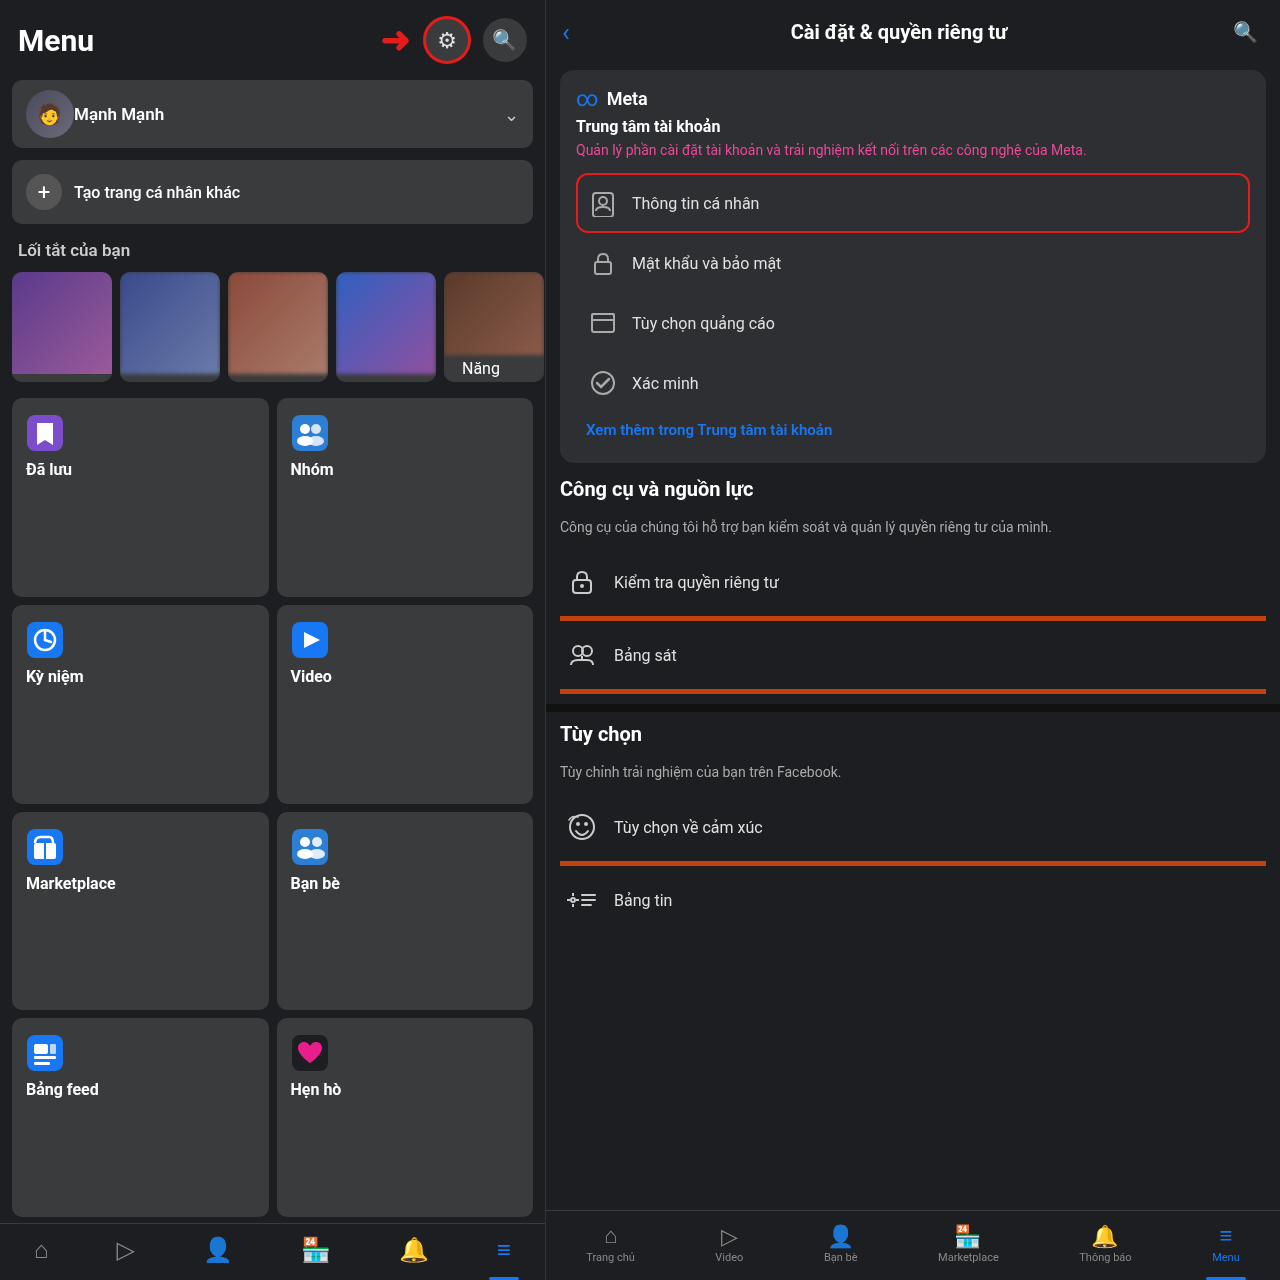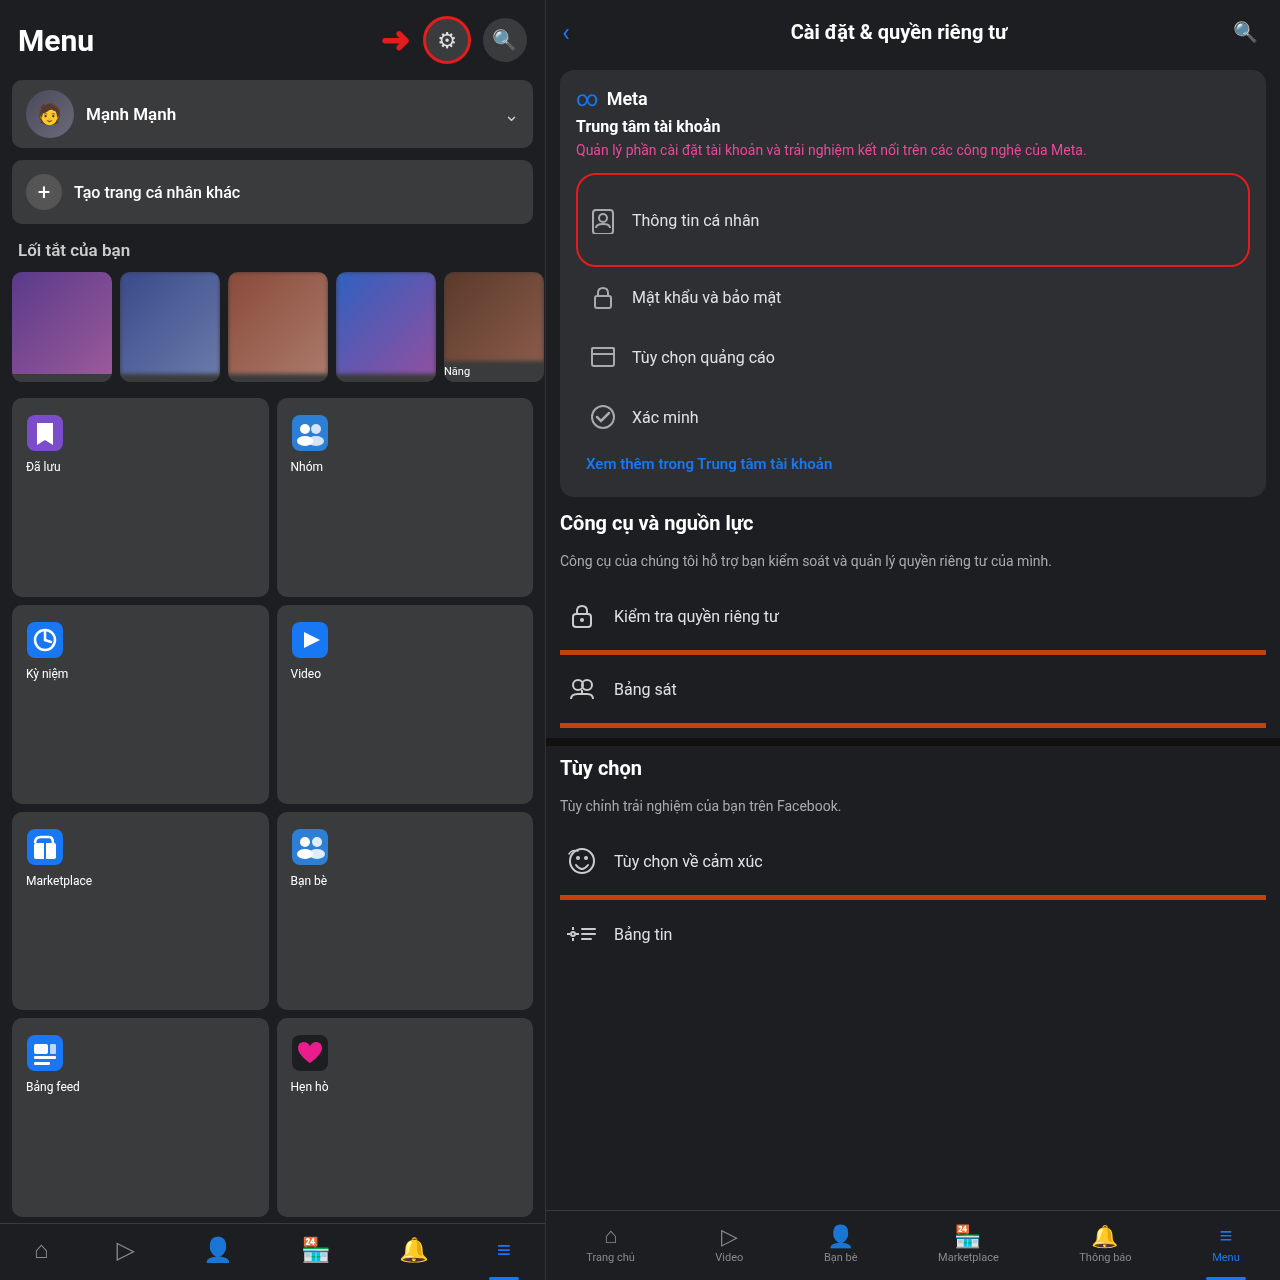--- a/index.html
+++ b/index.html
@@ -114,7 +114,6 @@
       color: #fff;
       font-size: 17px;
       font-weight: 600;
-      margin-left: 12px;
       flex: 1;
     }
 

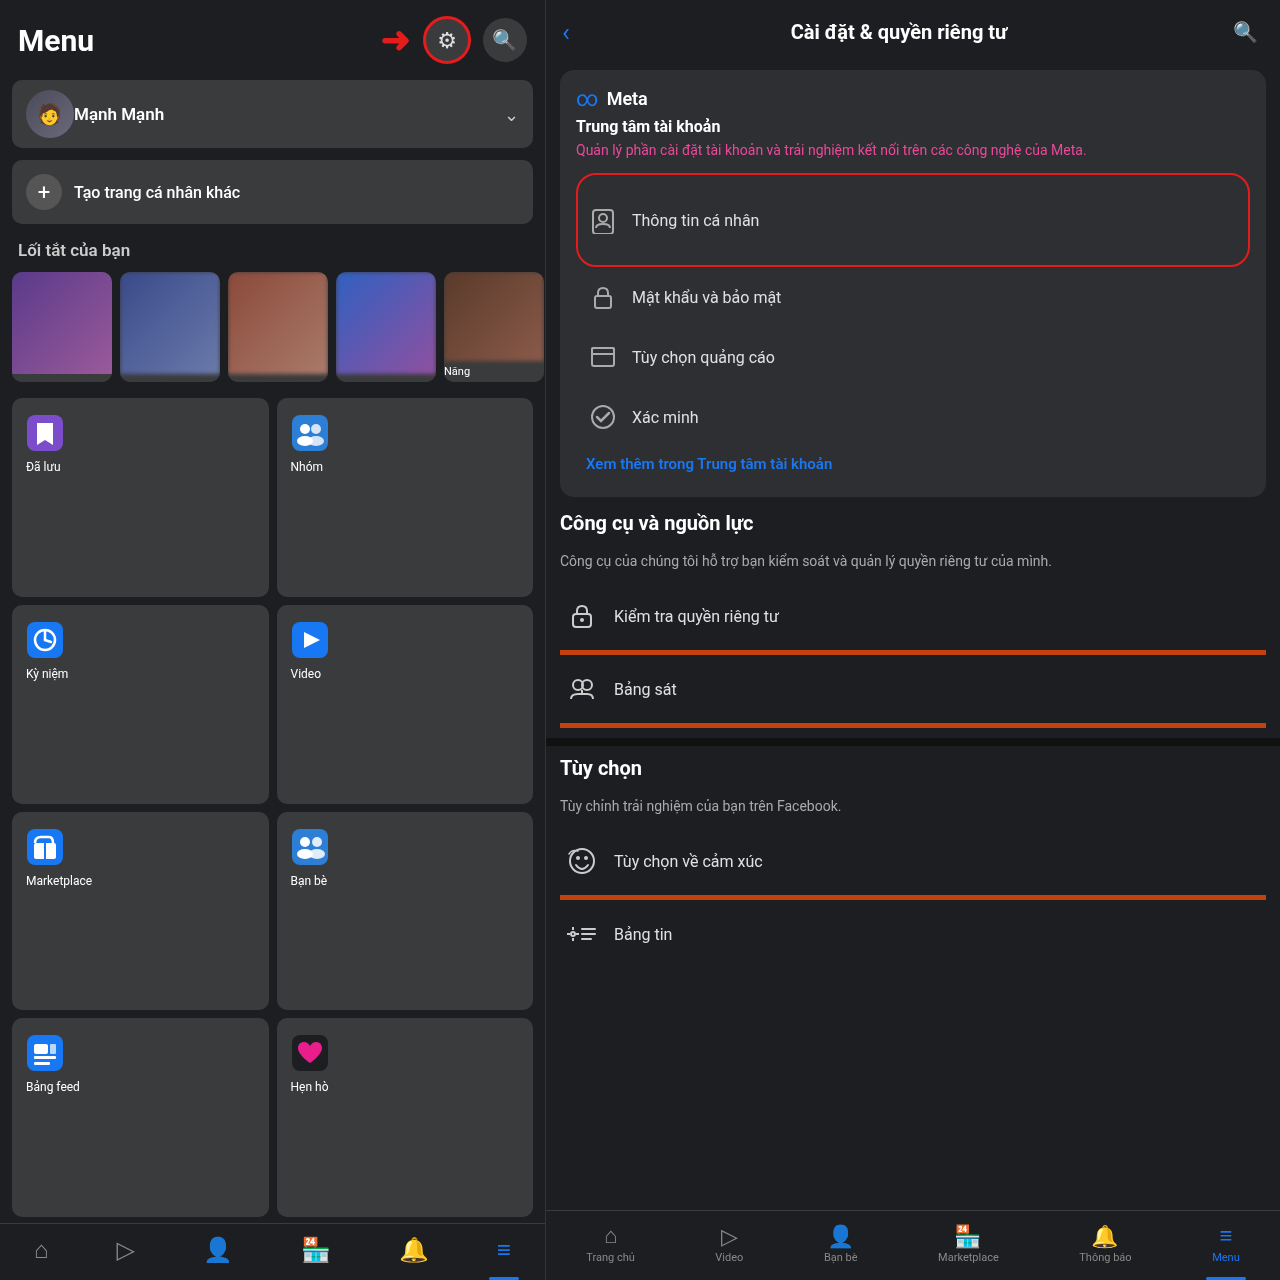--- a/index.html
+++ b/index.html
@@ -365,8 +365,8 @@
 
     .meta-menu-item.highlighted {
       border: 2px solid #e41c1c;
-      border-radius: 20px;
-      padding: 28px 8px;
+      border-radius: 12px;
+      padding: 11px 8px;
     }
 
     .meta-menu-icon {

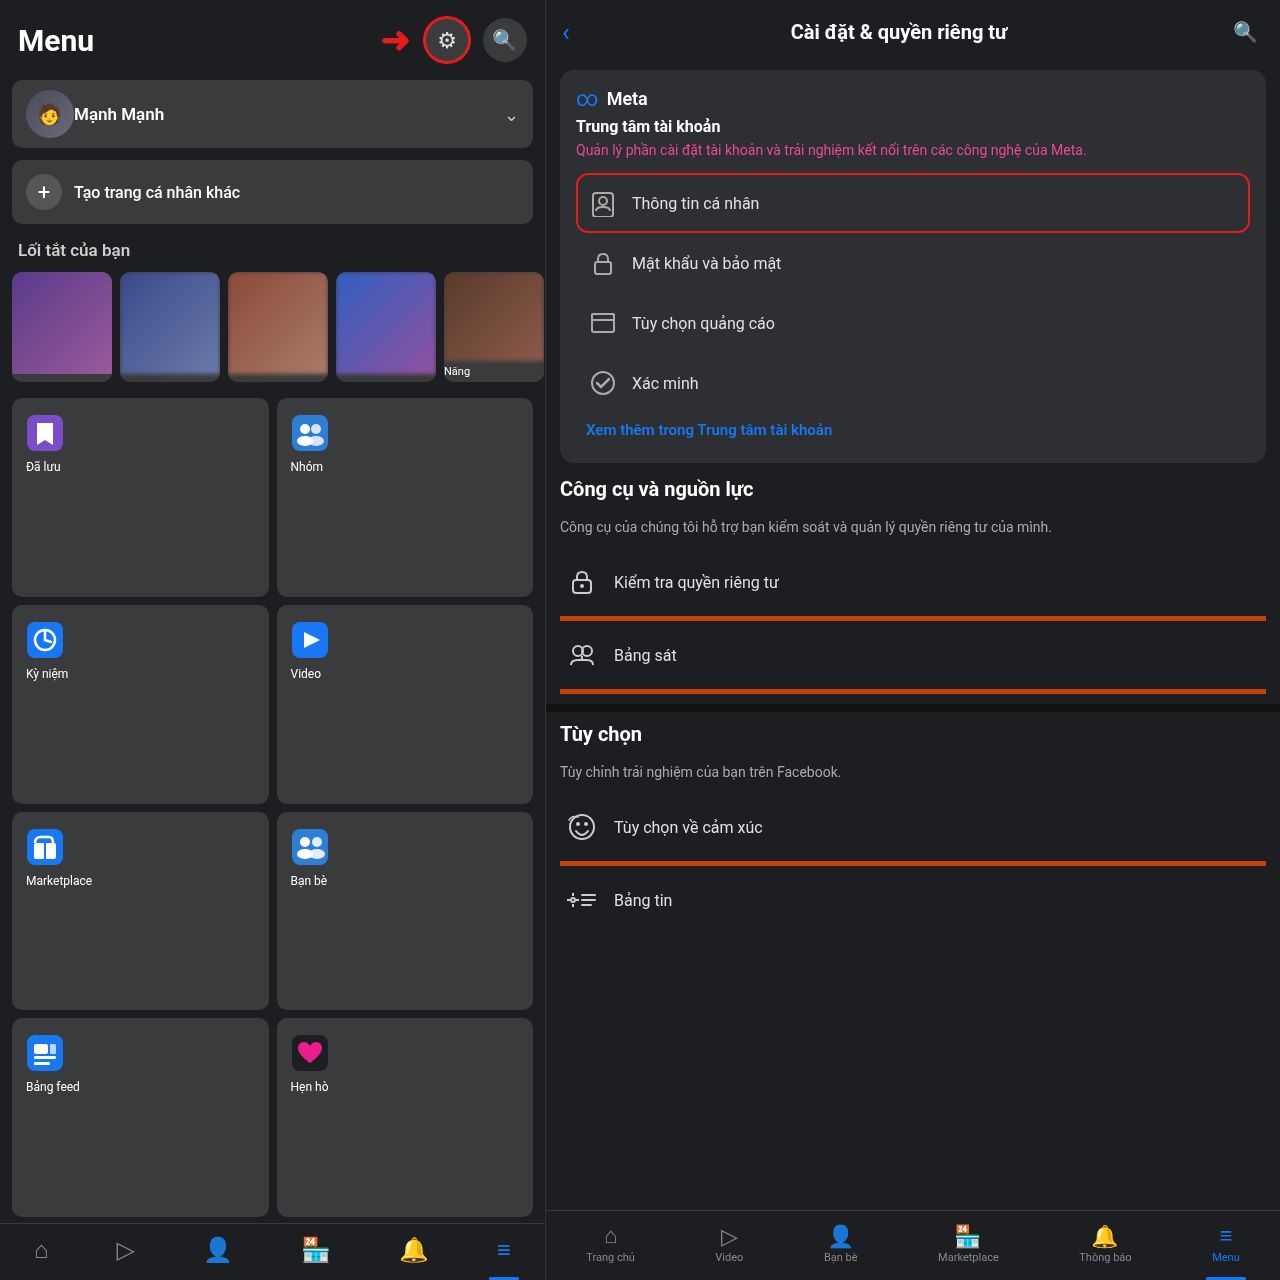--- a/index.html
+++ b/index.html
@@ -191,8 +191,8 @@
 
     .shortcut-label {
       color: #fff;
-      font-size: 11px;
-      padding: 4px 0;
+      font-size: 16px;
+      padding: 4px 18px;
       background: #3a3b3c;
     }
 

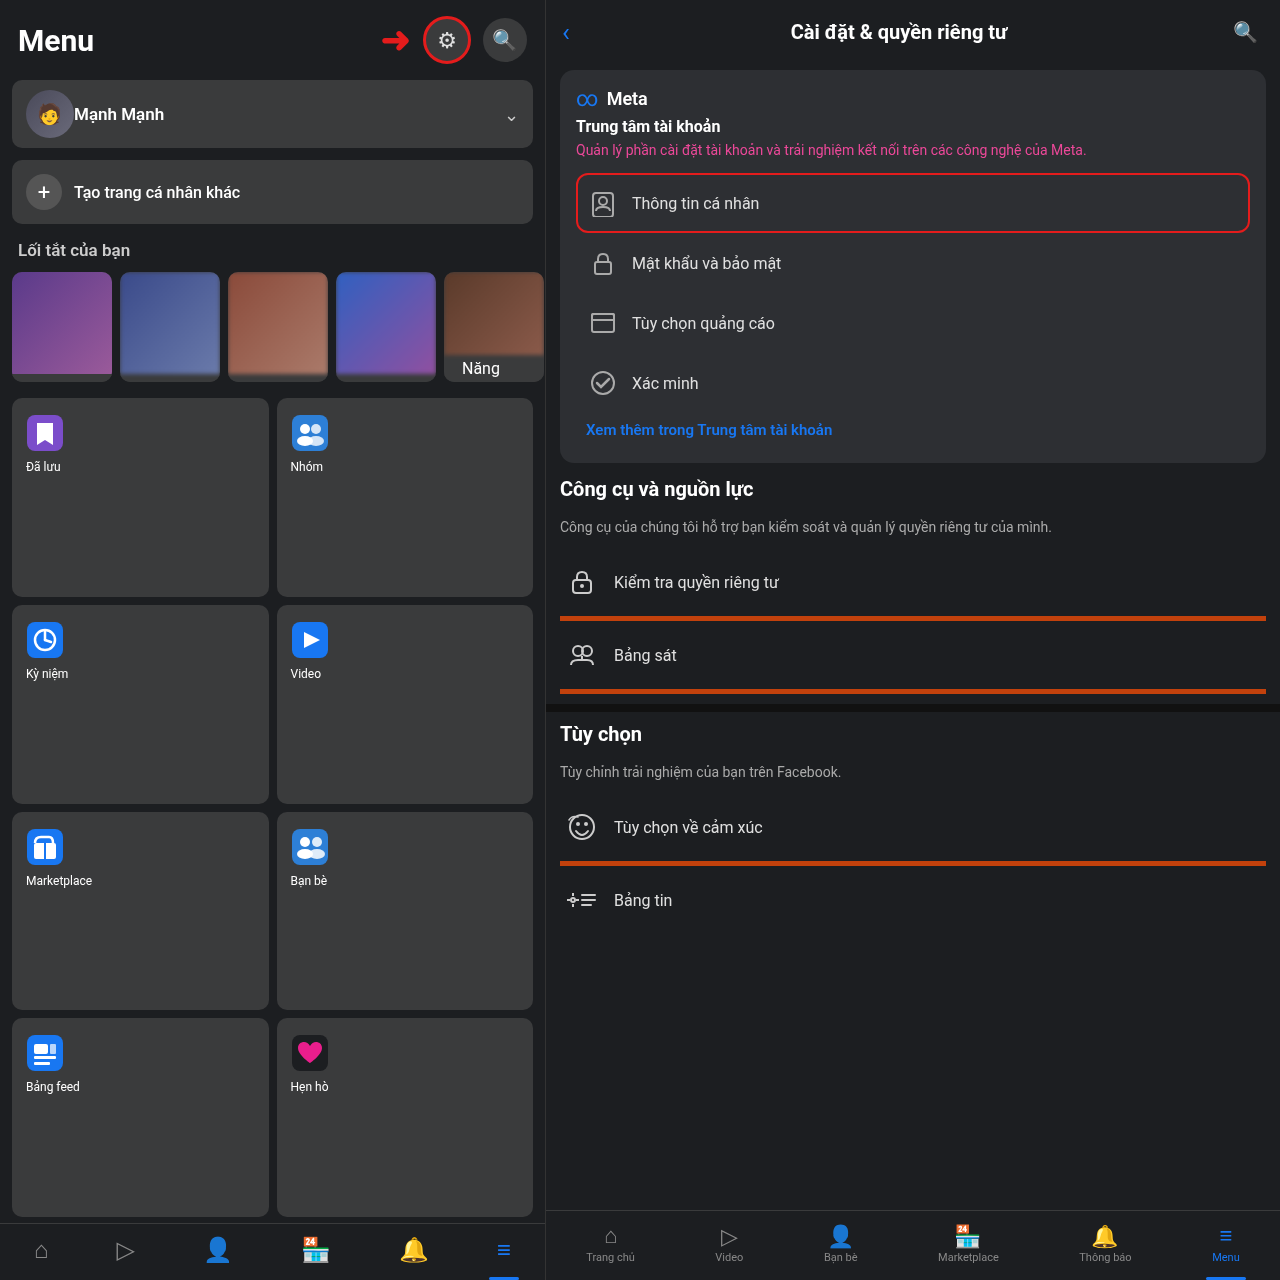--- a/index.html
+++ b/index.html
@@ -225,8 +225,8 @@
 
     .menu-item-label {
       color: #fff;
-      font-size: 12px;
-      font-weight: 400;
+      font-size: 16px;
+      font-weight: 700;
     }
 
     

